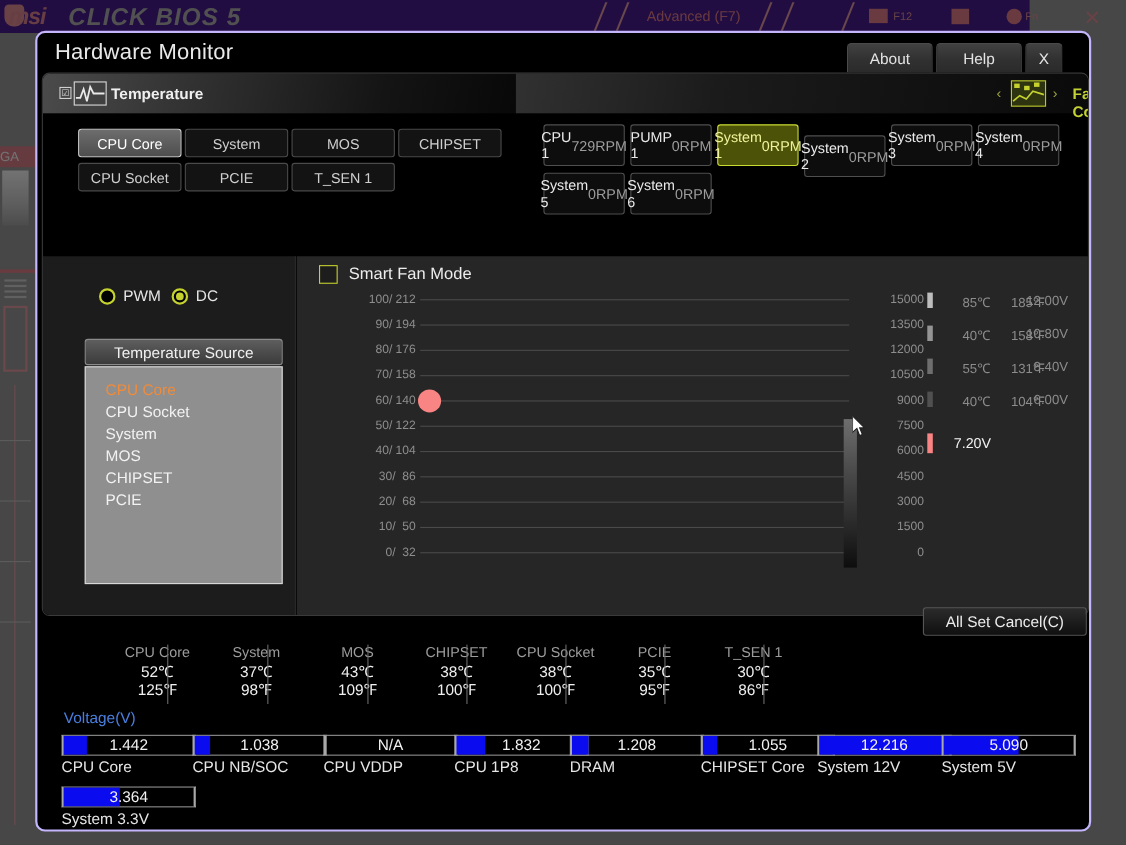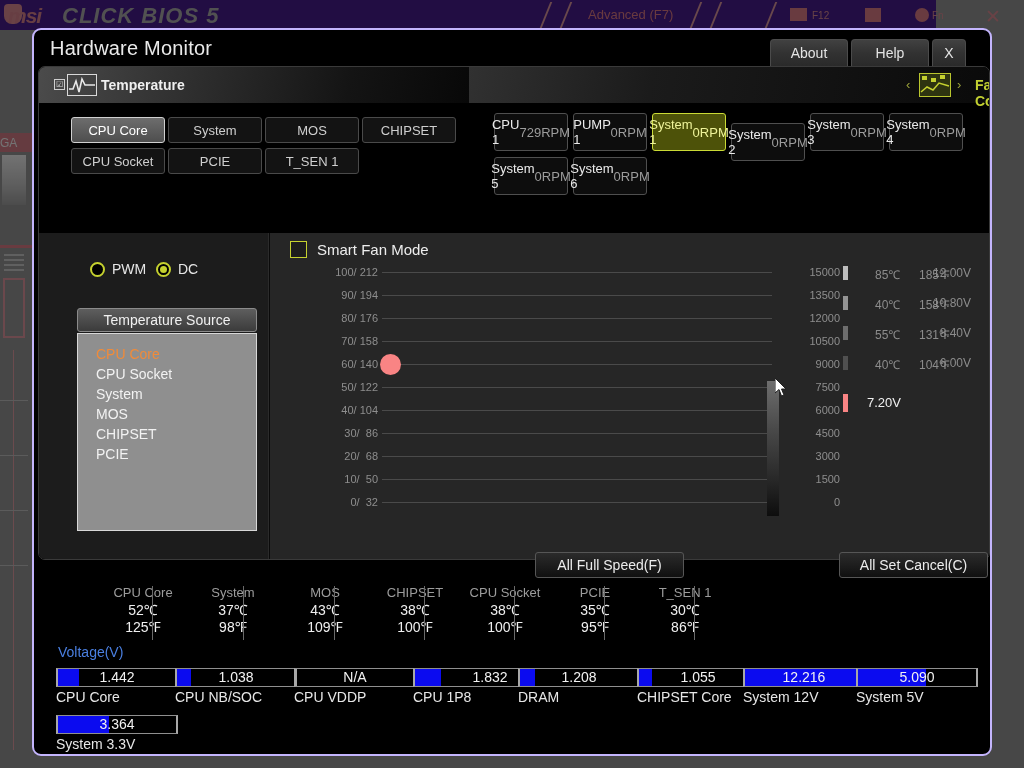--- a/index.html
+++ b/index.html
@@ -540,7 +540,6 @@
     </div>
   </div>
 
-  <div class="actbtn" id="act-full">All Full Speed(F)</div>
   <div class="actbtn" id="act-cncl">All Set Cancel(C)</div>
 
   <div id="temp-strip">

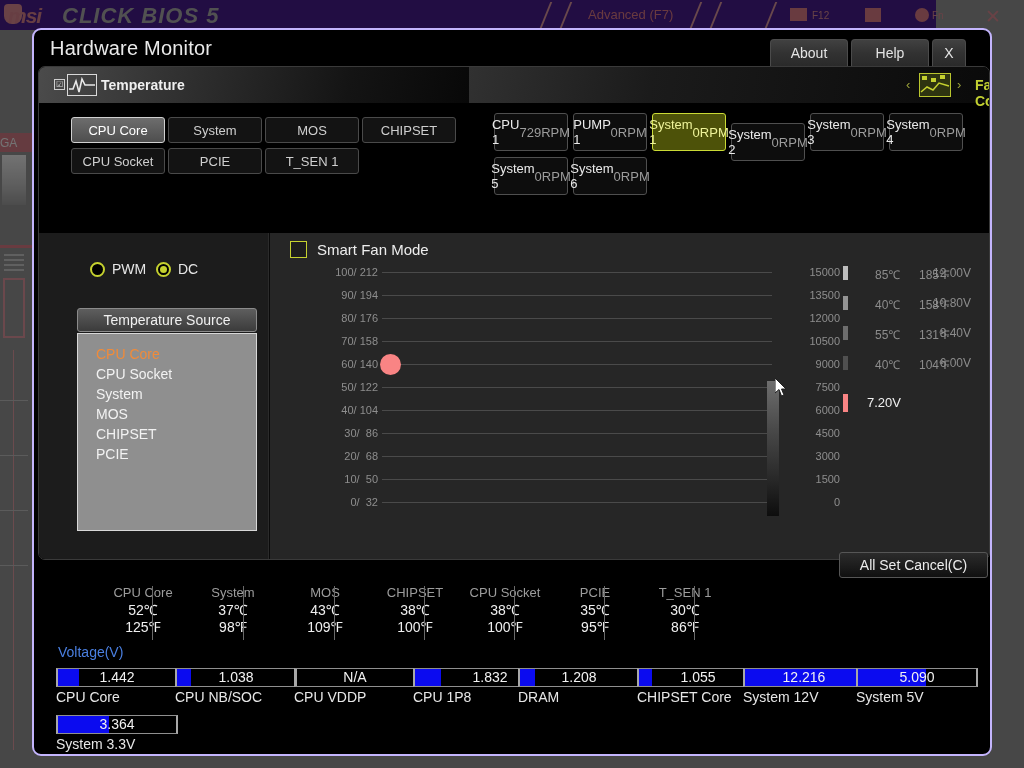--- a/index.html
+++ b/index.html
@@ -615,7 +615,7 @@
       <div class="vtrack" style="left:0;width:122px;">
           <div class="vfill" style="width:22%"></div>
         </div>
-      <div class="vval" style="left:16px;width:122px;">1.832</div>
+      <div class="vval" style="left:0;width:122px;">1.832</div>
       <div class="vname" style="left:0;">CPU 1P8</div>
     </div>
     <div class="vgroup" style="left:480px;top:26px;width:122px;">

